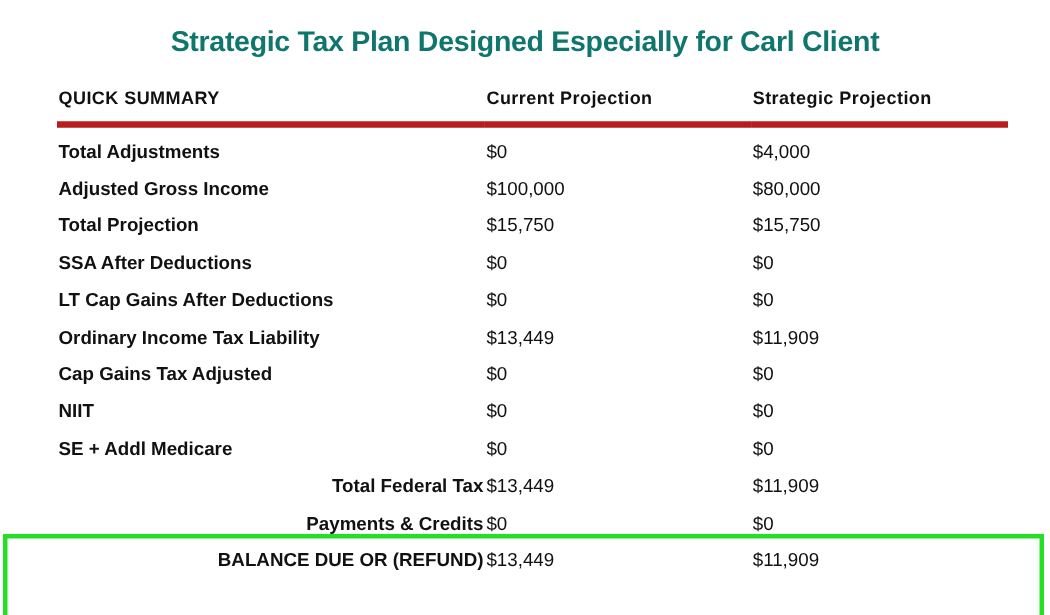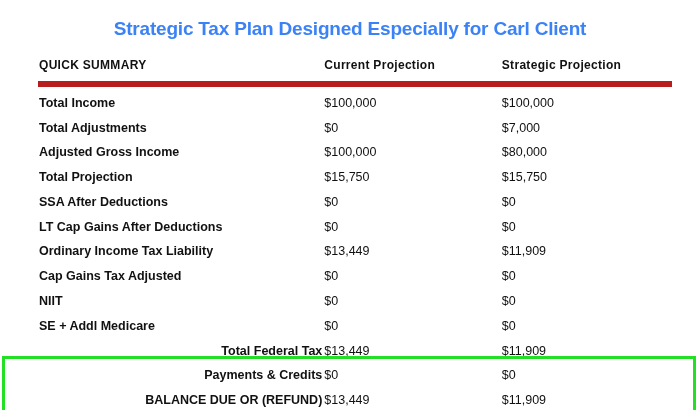--- a/index.html
+++ b/index.html
@@ -24,7 +24,7 @@
     text-align: center;
     font-size: 19px;
     font-weight: bold;
-    color: #3b82f6;
+    color: #0f766e;
     letter-spacing: -0.2px;
     padding-top: 18px;
     padding-left: 24px;

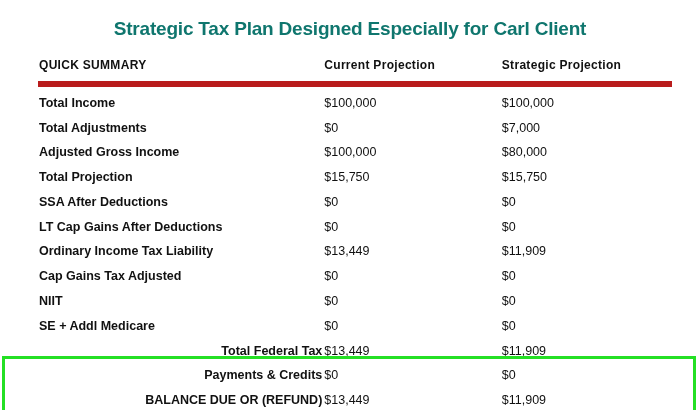--- a/index.html
+++ b/index.html
@@ -51,7 +51,7 @@
     color: #111111;
   }
   table.summary thead tr {
-    border-bottom: 6px solid #b91c1c;
+    border-bottom: 4px solid #b91c1c;
   }
   table.summary td {
     padding-top: 5.4px;

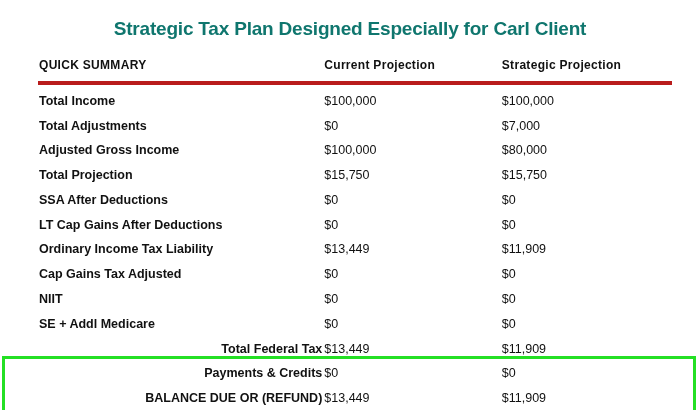--- a/index.html
+++ b/index.html
@@ -99,11 +99,6 @@
       </thead>
       <tbody id="table-body">
           <tr>
-            <td>Total Income</td>
-            <td>$100,000</td>
-            <td>$100,000</td>
-          </tr>
-          <tr>
             <td>Total Adjustments</td>
             <td>$0</td>
             <td>$7,000</td>

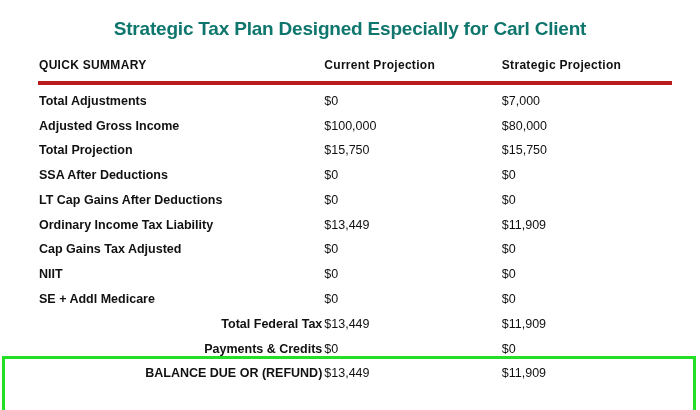--- a/index.html
+++ b/index.html
@@ -101,7 +101,7 @@
           <tr>
             <td>Total Adjustments</td>
             <td>$0</td>
-            <td>$7,000</td>
+            <td>$4,000</td>
           </tr>
           <tr>
             <td>Adjusted Gross Income</td>

